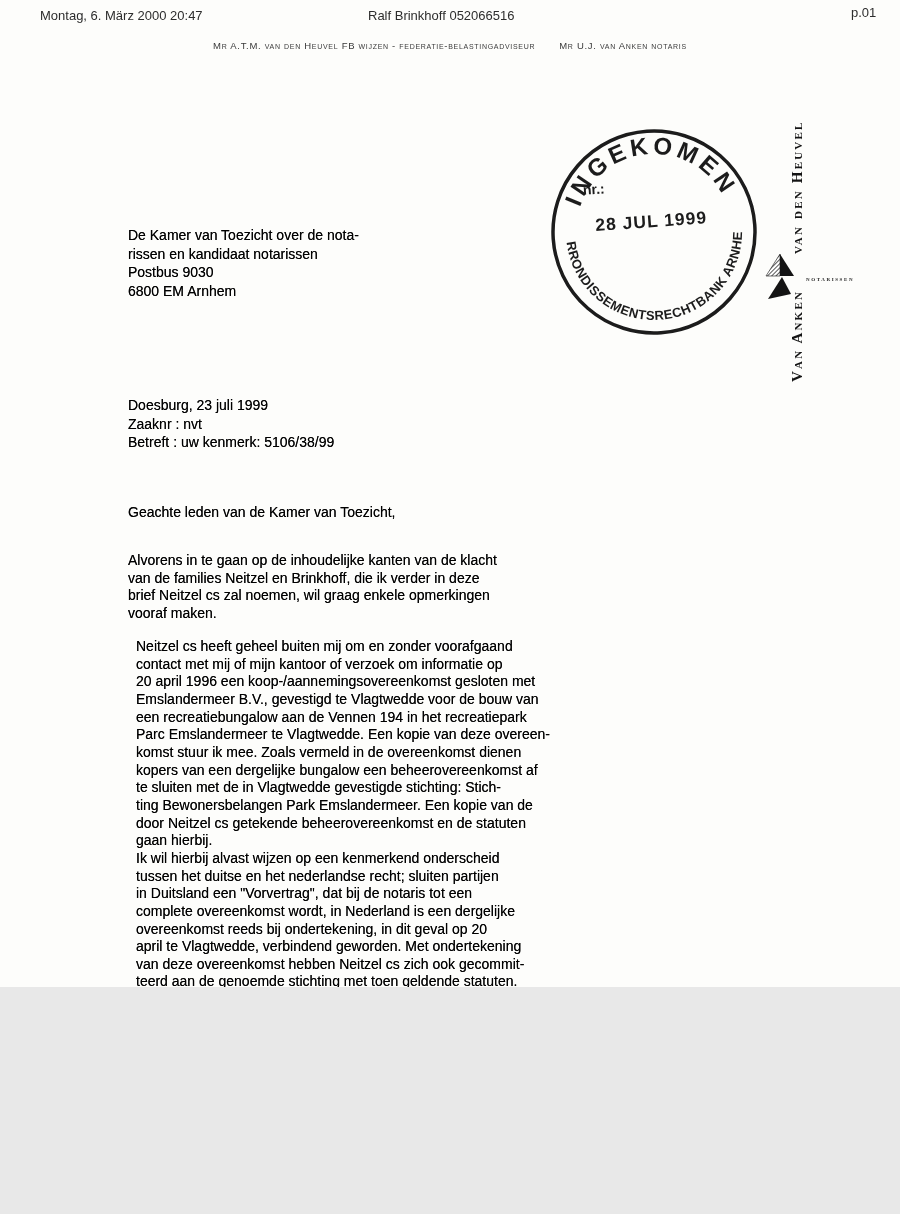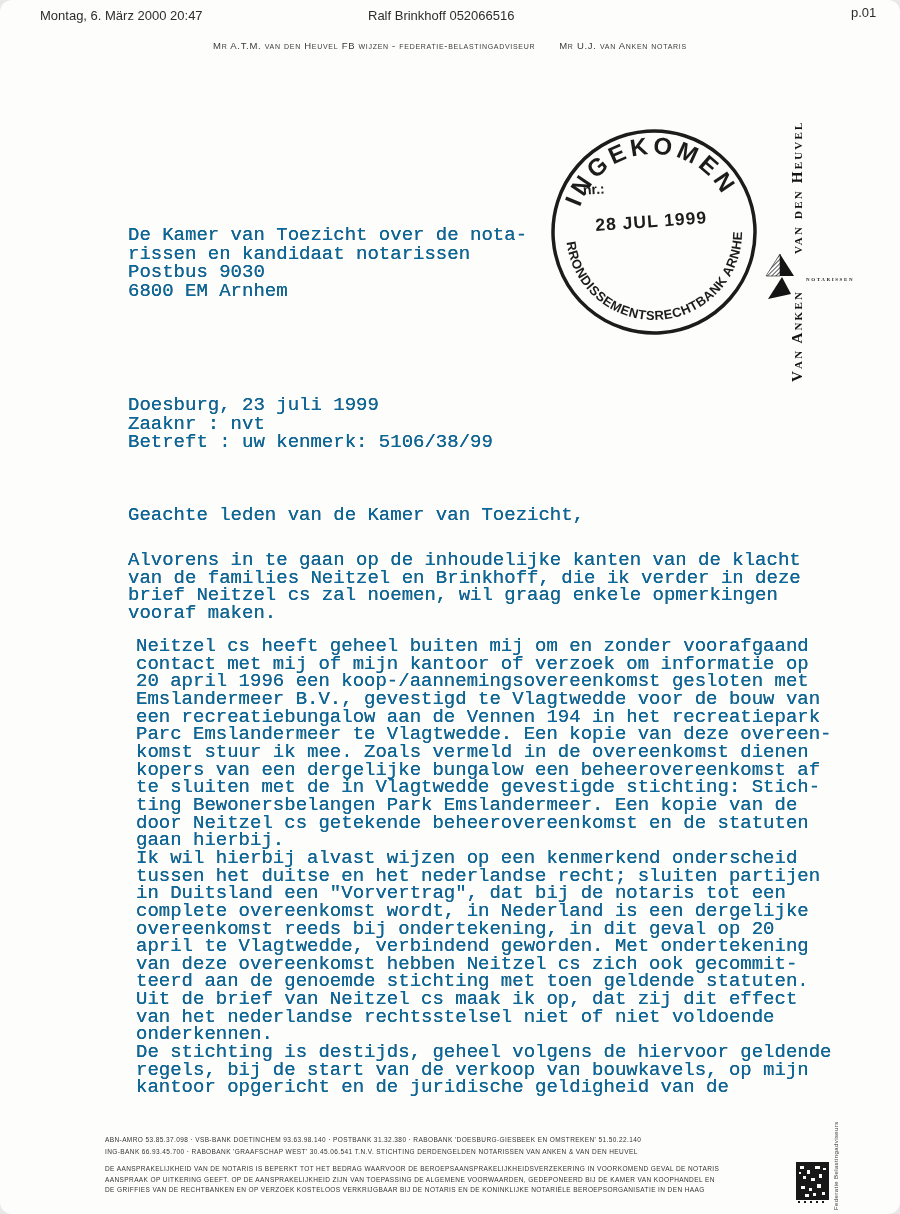--- a/index.html
+++ b/index.html
@@ -4,10 +4,9 @@
 <style>
   html,body{margin:0;padding:0;background:#e8e8e8;}
   .page{
-    position:relative;width:900px;height:1214px;margin:0 auto;
+    position:relative;width:900px;height:987px;margin:0 auto;
     background:#fdfdfb;overflow:hidden;color:#161616;
     font-family:"Liberation Sans",sans-serif;
-    border-radius:12px;
   }
   .abs{position:absolute;}
   

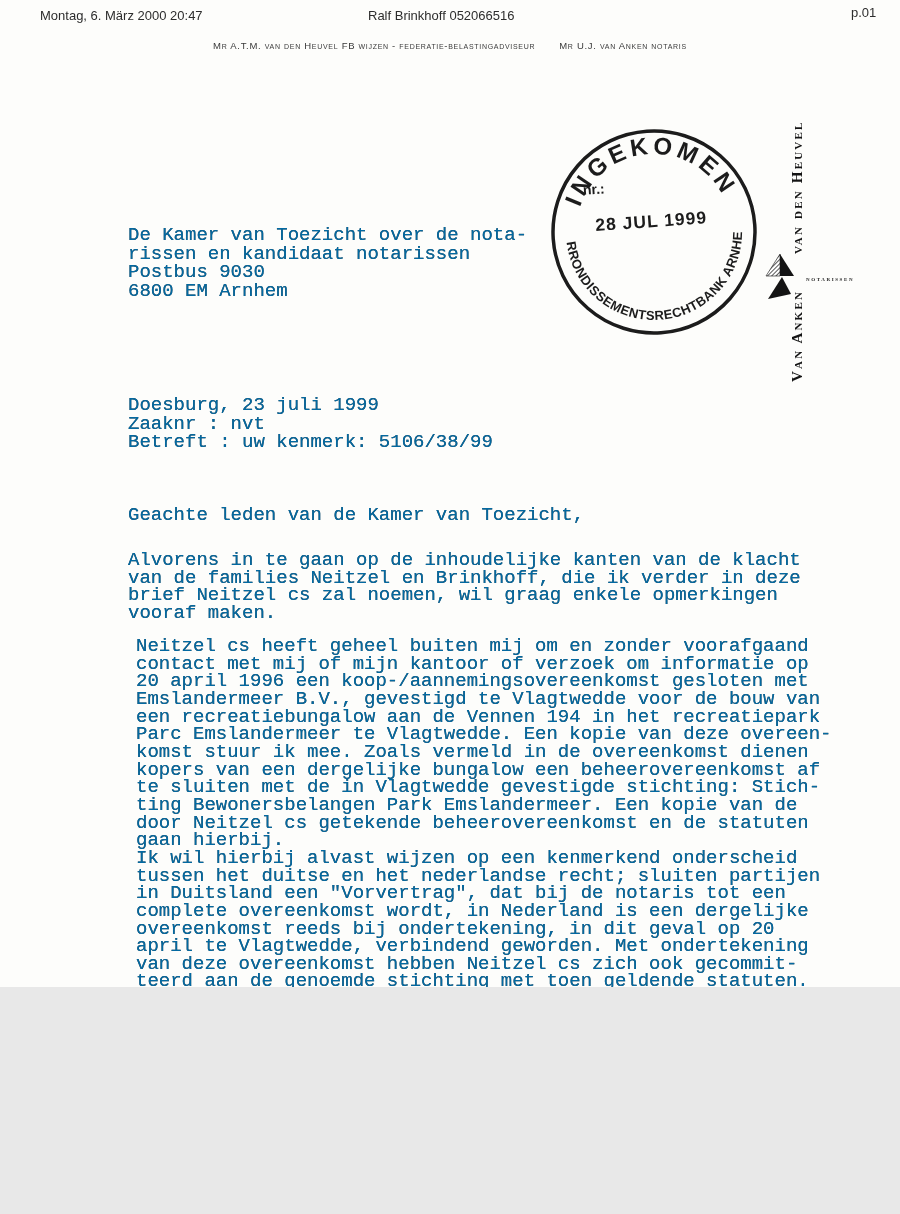--- a/index.html
+++ b/index.html
@@ -20,7 +20,7 @@
   .letterhead span{margin:0 12px;}
   
   .mono{
-    font-family:Liberation Mono, monospace;font-size:19px;color:#0369a1;
+    font-family:Liberation Sans, sans-serif;font-size:14px;color:#000000;
     white-space:pre-line;text-shadow:0 0 .4px #444;
   }
   .lh18{line-height:18.6px;}

